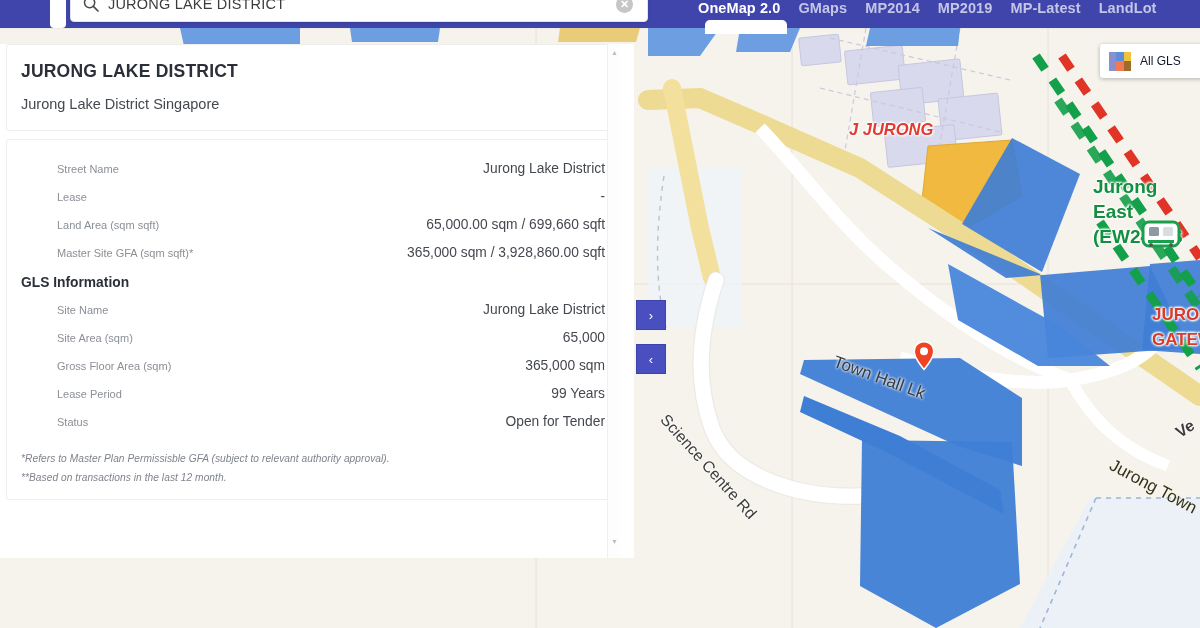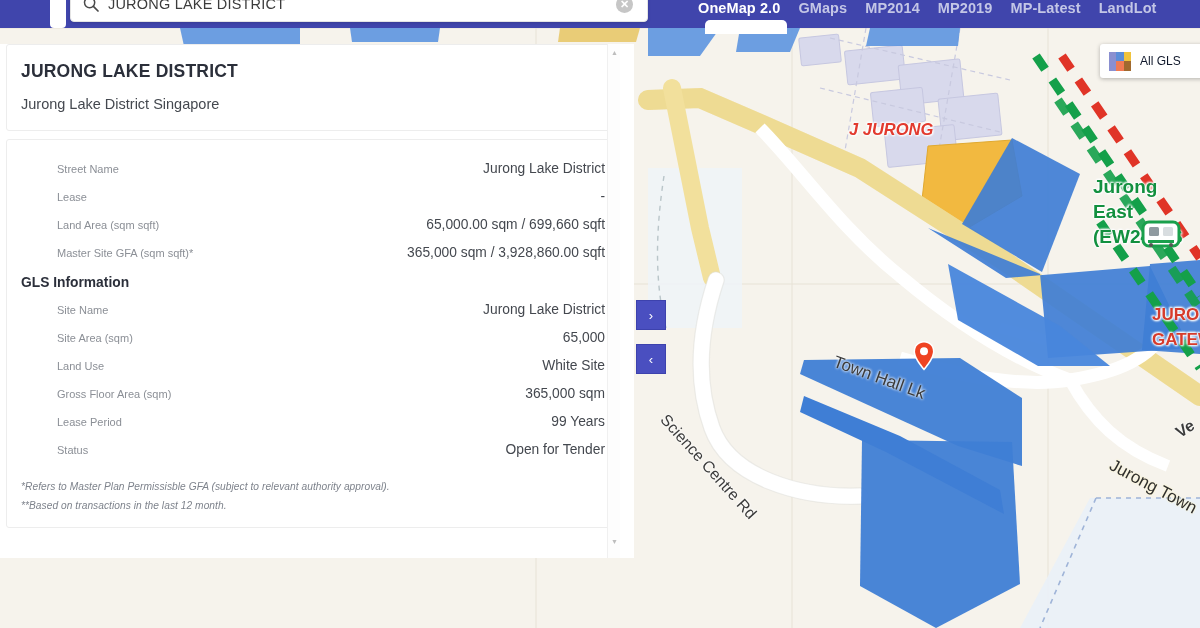--- a/index.html
+++ b/index.html
@@ -387,10 +387,6 @@
           <span class="v">65,000</span>
         </div>
         <div class="row">
-          <span class="k">Land Use</span>
-          <span class="v">White Site</span>
-        </div>
-        <div class="row">
           <span class="k">Gross Floor Area (sqm)</span>
           <span class="v">365,000 sqm</span>
         </div>

